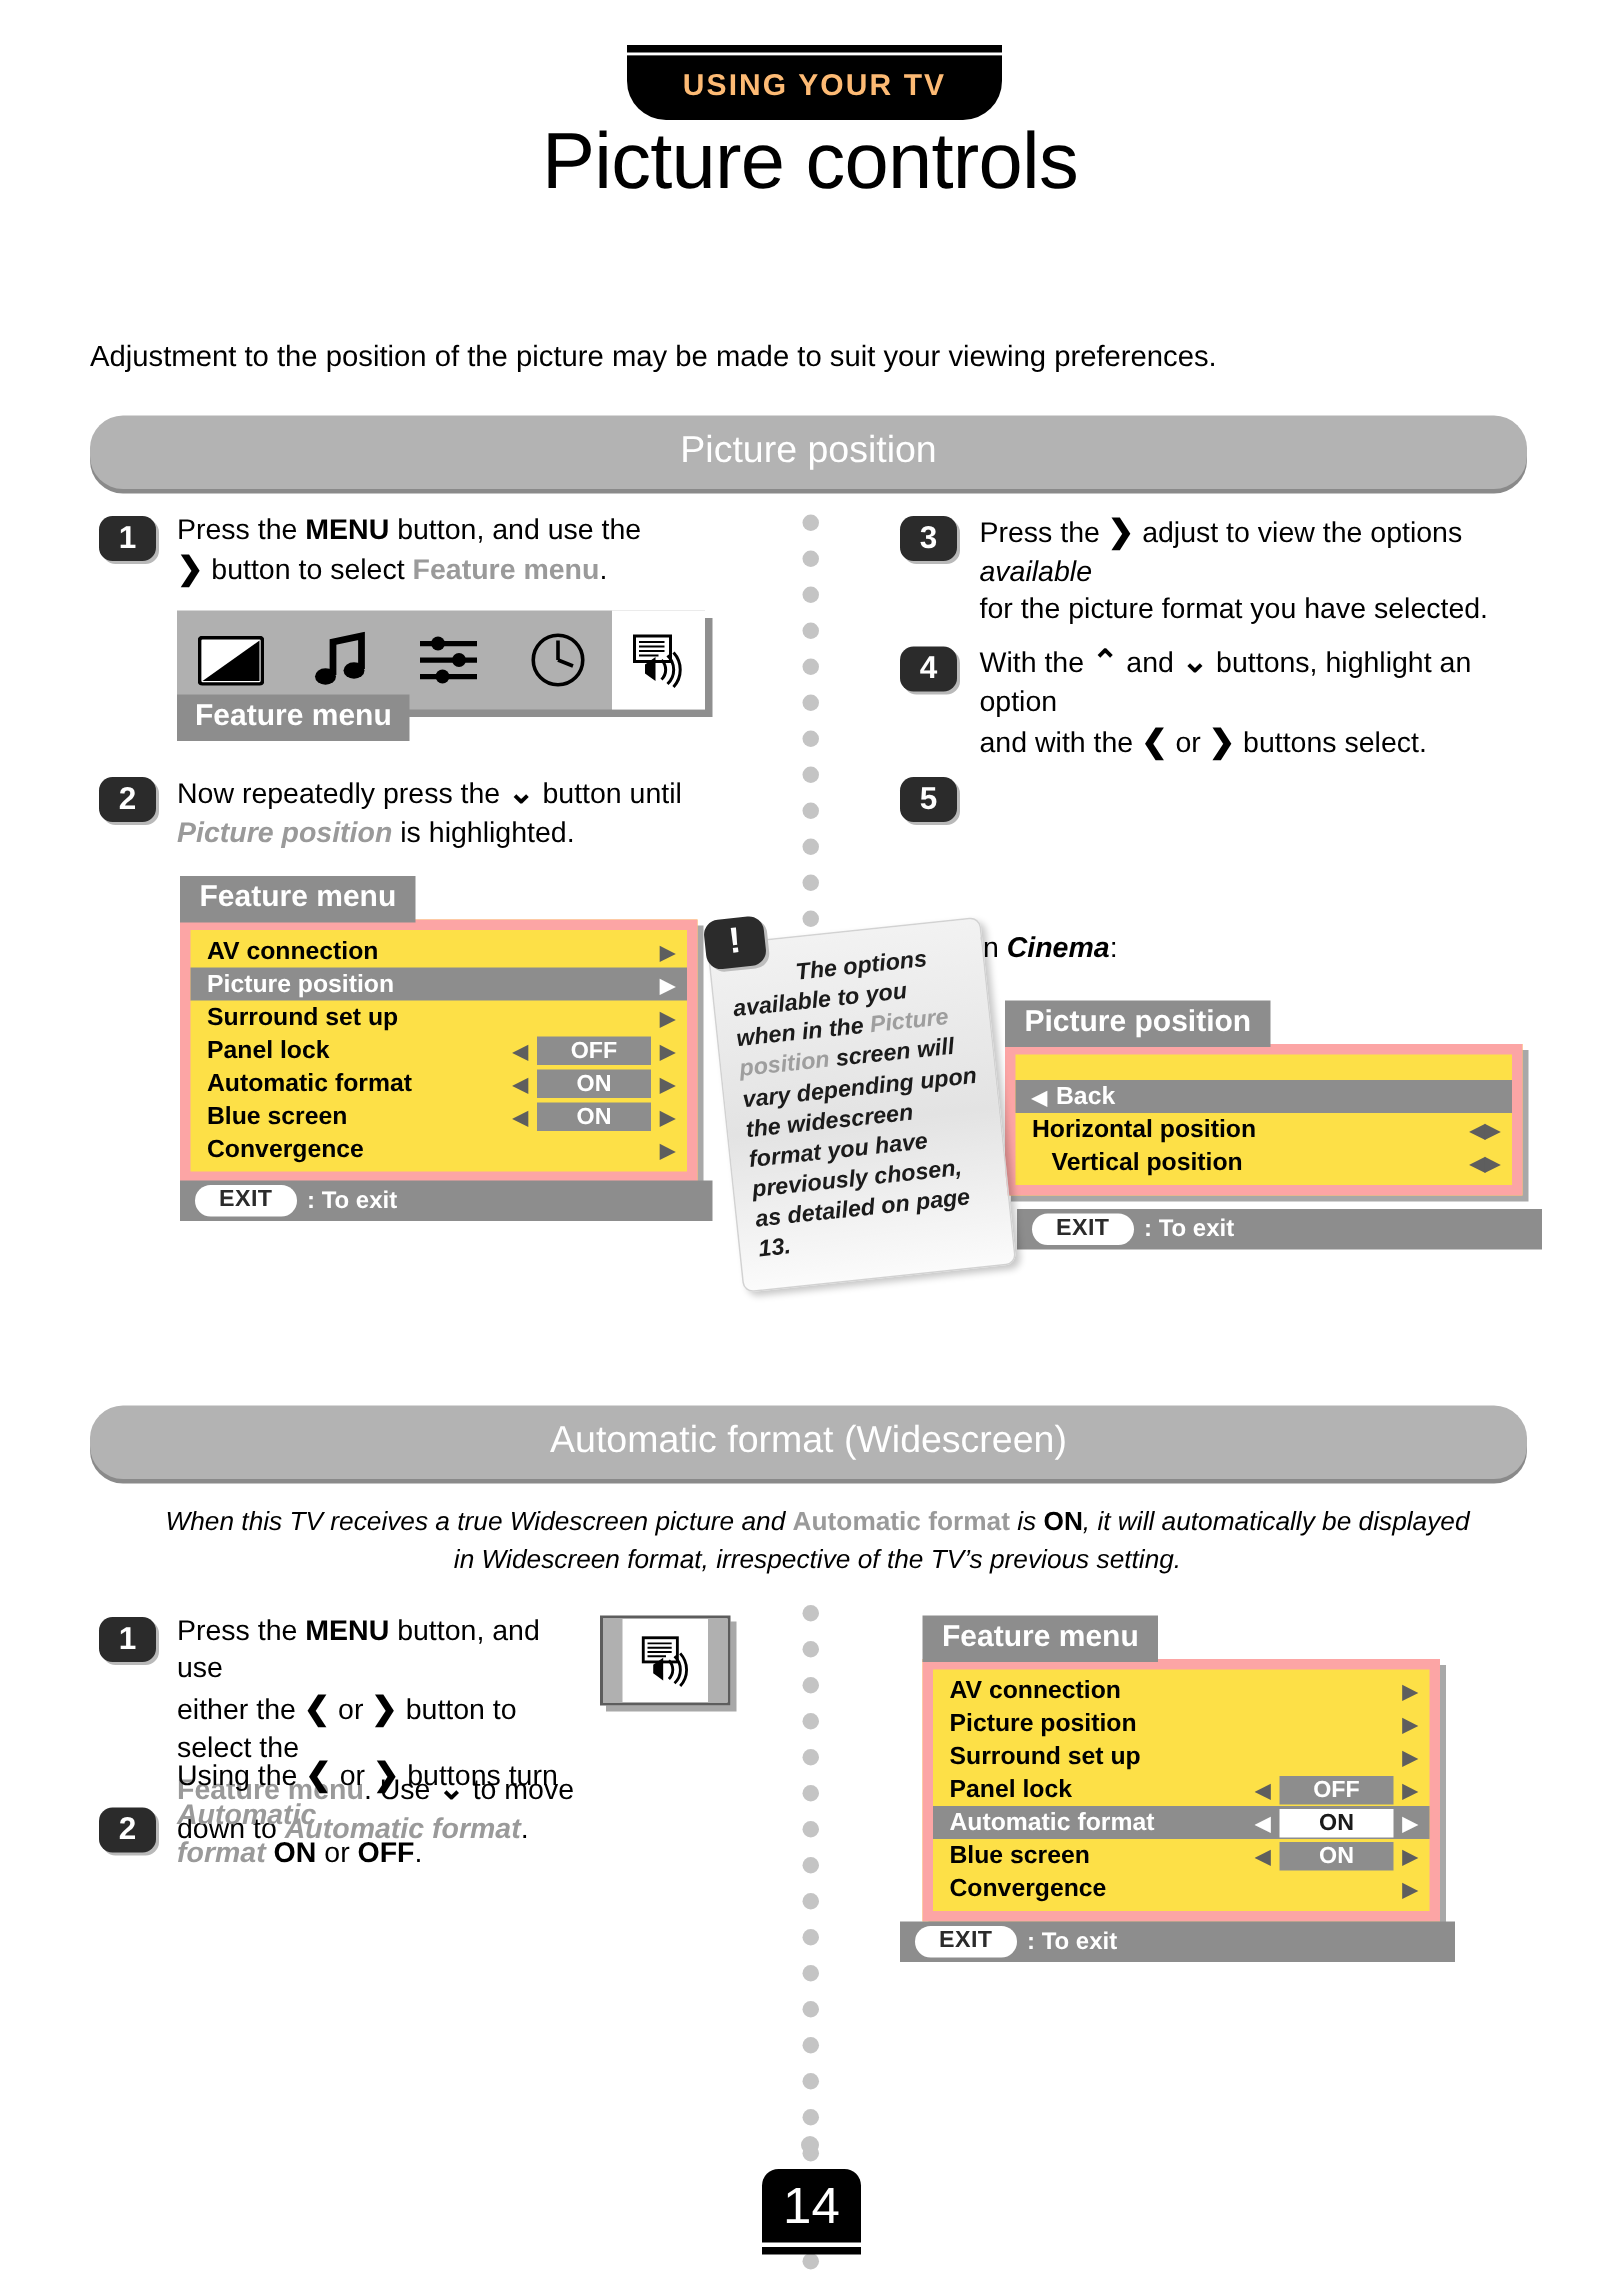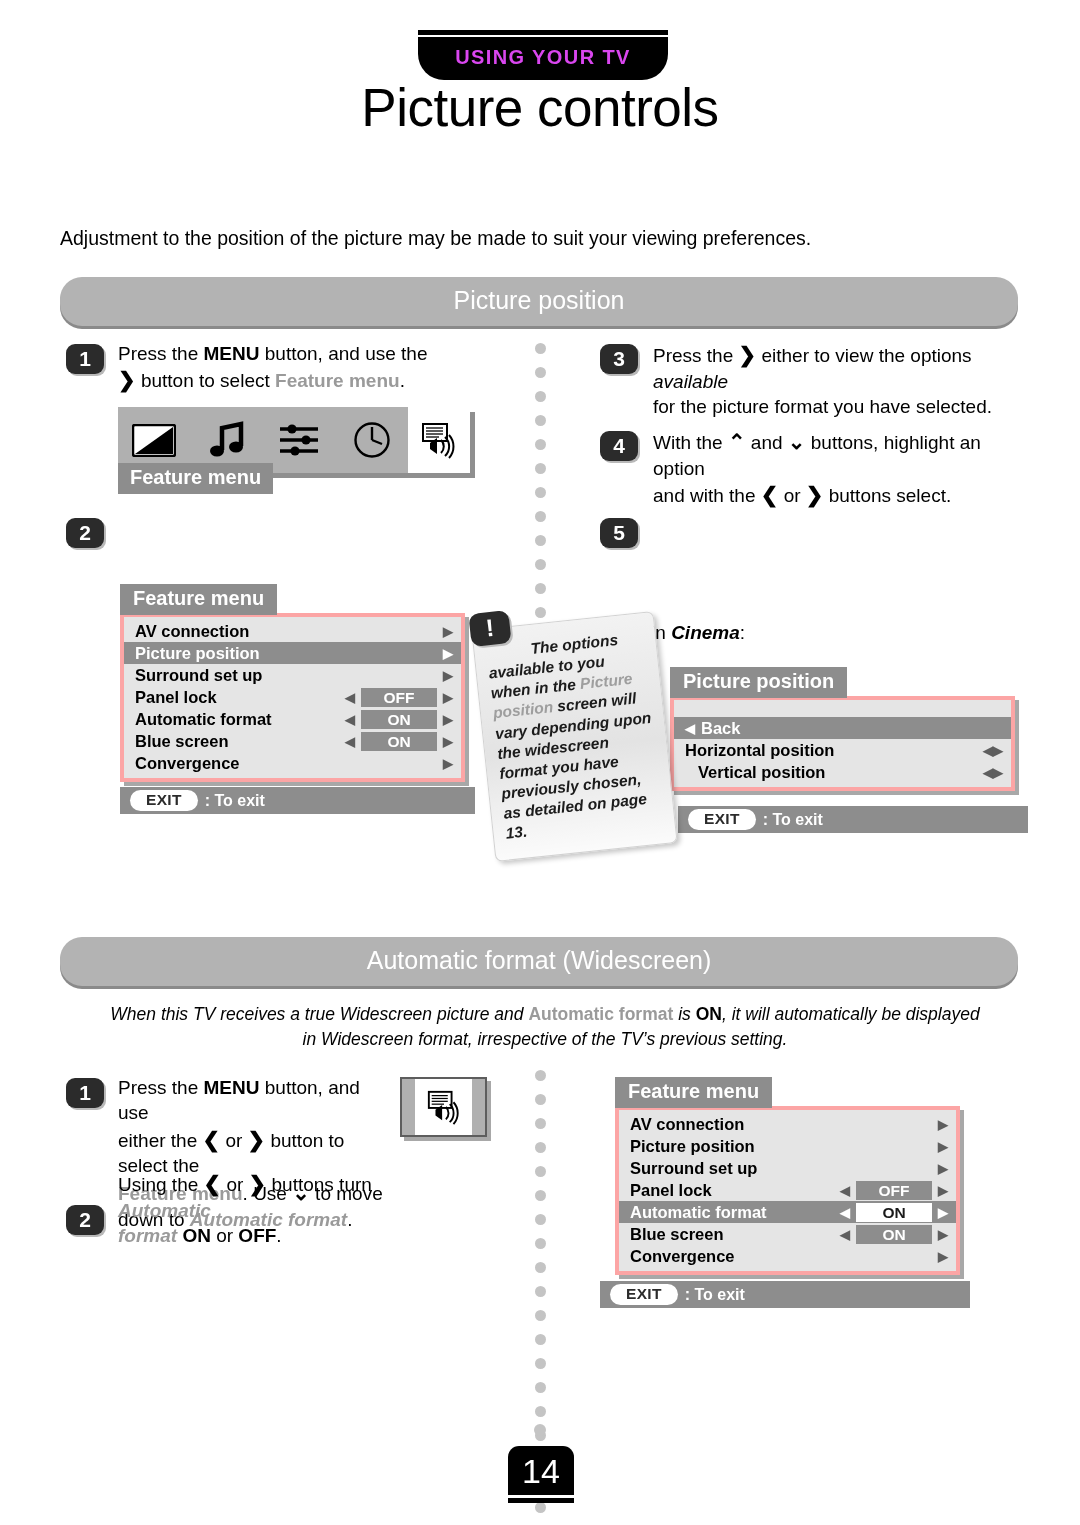--- a/index.html
+++ b/index.html
@@ -25,7 +25,7 @@
     box-sizing: content-box;
   }
   .banner {
-    background: #000; color: #d946ef;
+    background: #000; color: #fdba74;
     border-radius: 0 0 26px 26px;
     text-align: center;
     font-size: 20px; font-weight: bold;

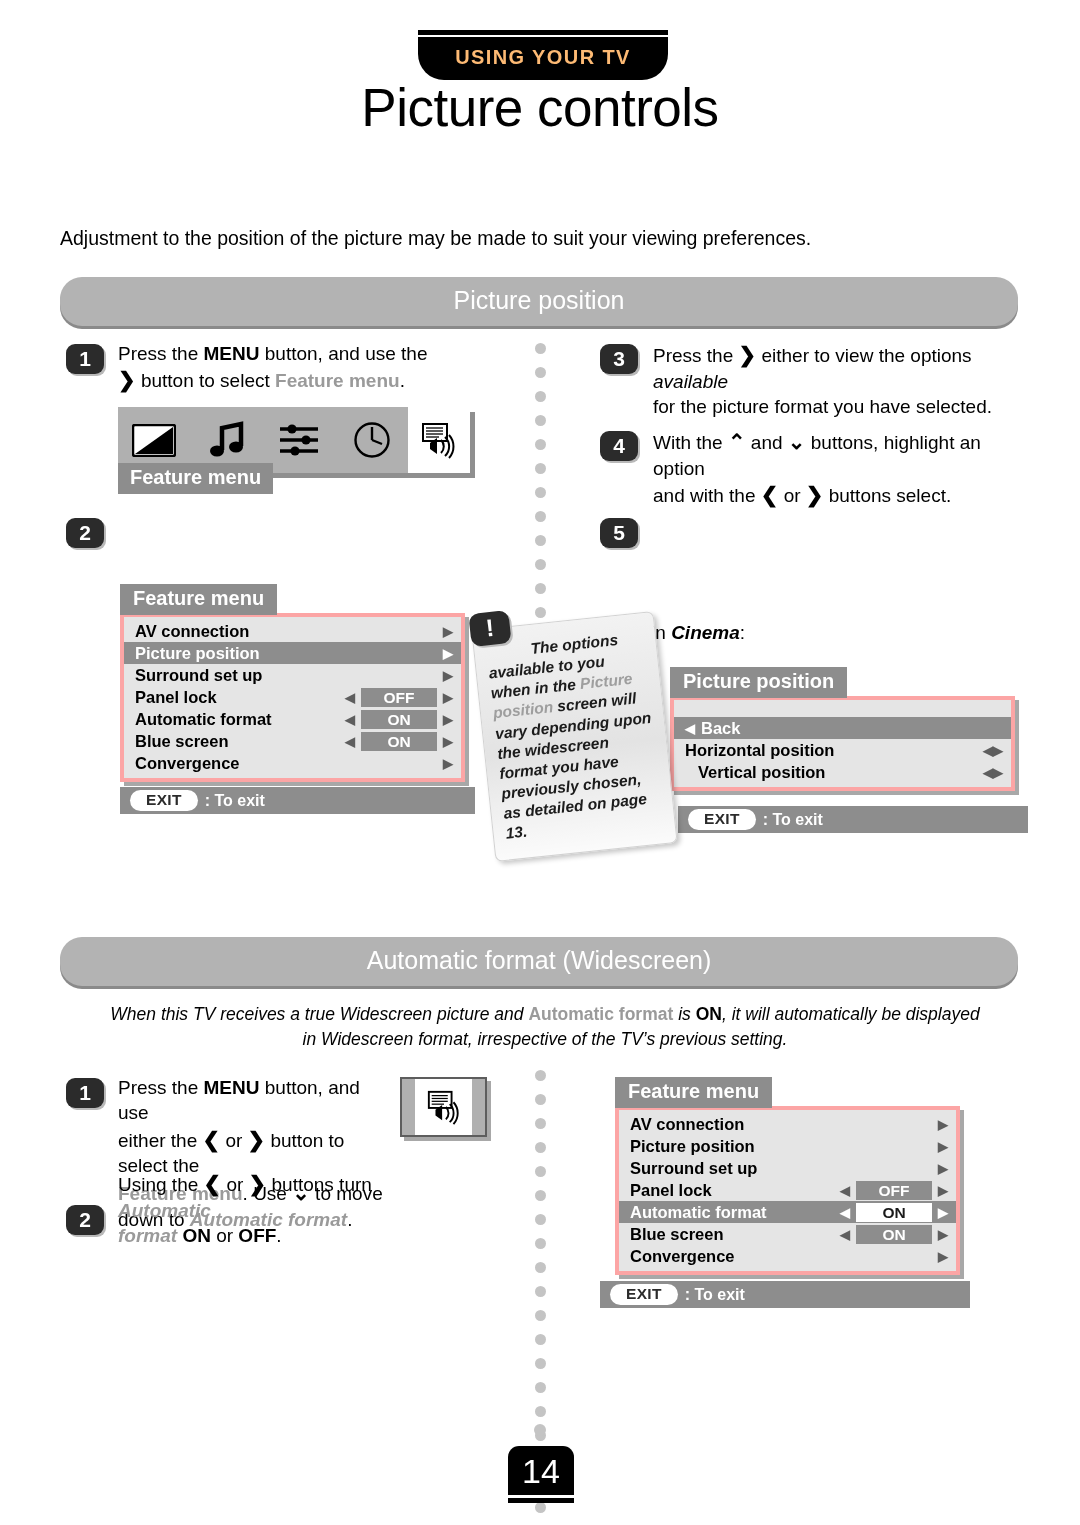--- a/index.html
+++ b/index.html
@@ -399,7 +399,7 @@
 
   <div class="step" style="left:600px; top:344px;">3</div>
   <div class="step-text" style="left:653px; top:341px; width:380px;">
-    <span>Press the </span><span class="arr">❯</span><span> either to view the options </span><i>available</i><br>
+    <span>Press the </span><span class="arr">❯</span><span> adjust to view the options </span><i>available</i><br>
     <span>for the picture format you have selected.</span>
   </div>
 

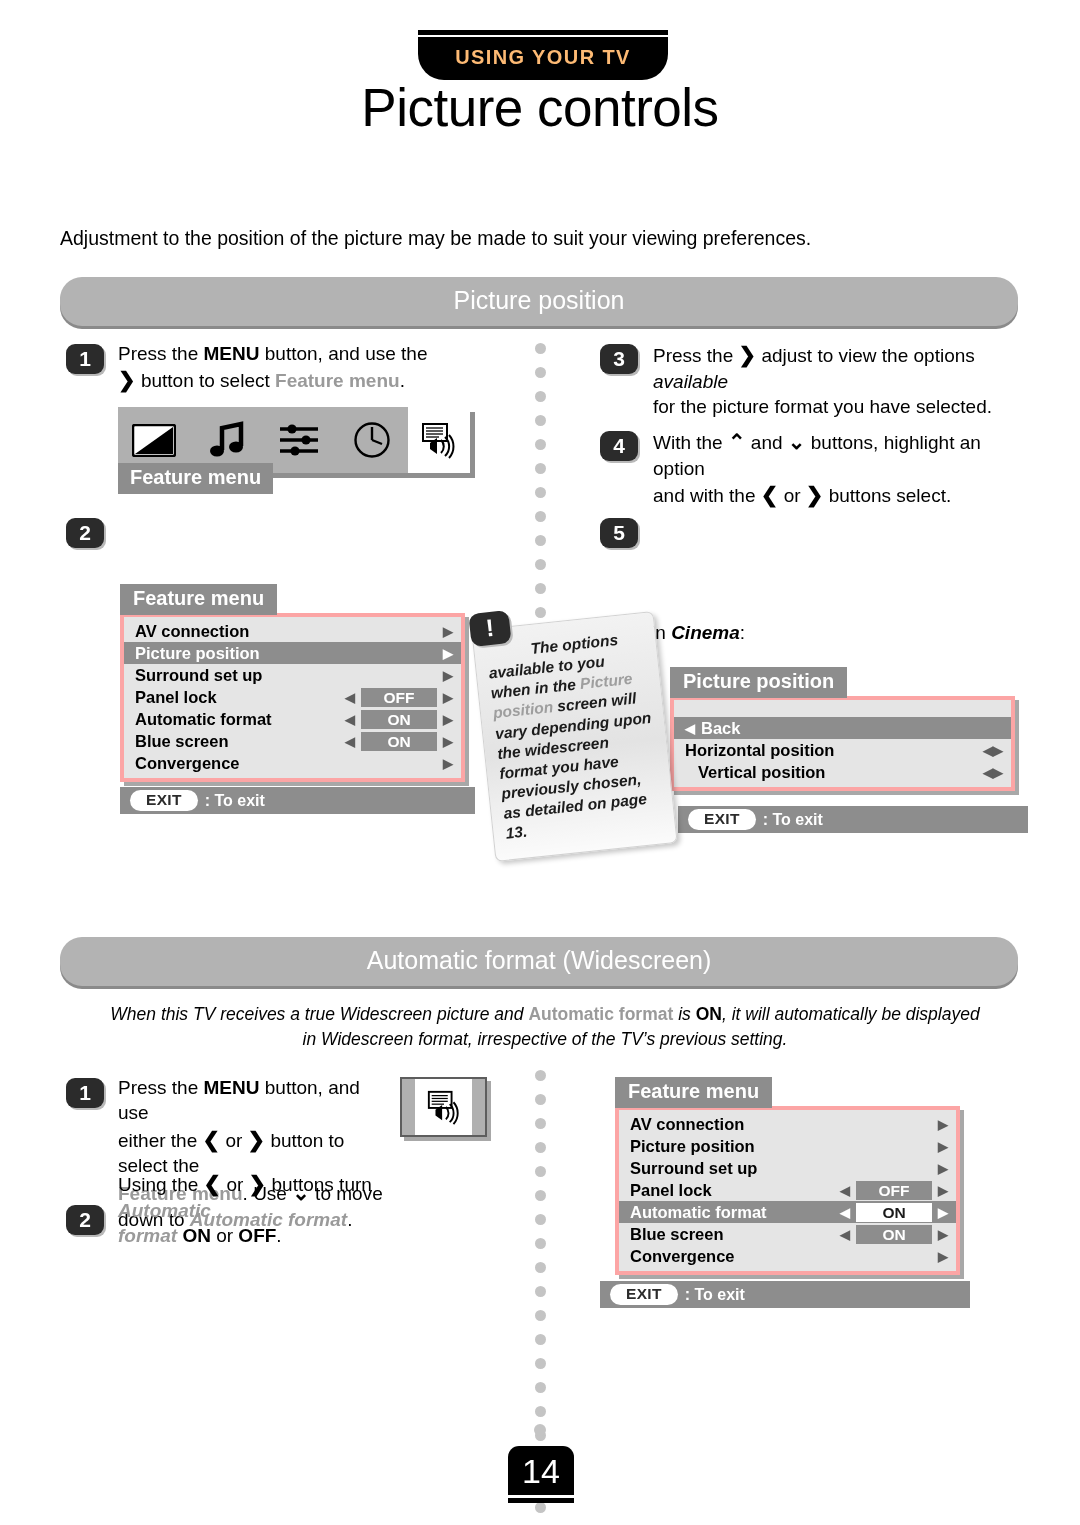--- a/index.html
+++ b/index.html
@@ -343,6 +343,10 @@
   <div class="feature-tab">Feature menu</div>
 
   <div class="step" style="left:66px; top:518px;">2</div>
+  <div class="step-text" style="left:118px; top:515px; width:400px;">
+    <span>Now repeatedly press the </span><span class="arr">⌄</span><span> button until</span><br>
+    <span class="greyi">Picture position</span><span> is highlighted.</span>
+  </div>
 
   <div class="osd" style="left:120px; top:584px; width:345px;">
     <div class="osd-title">Feature menu</div>

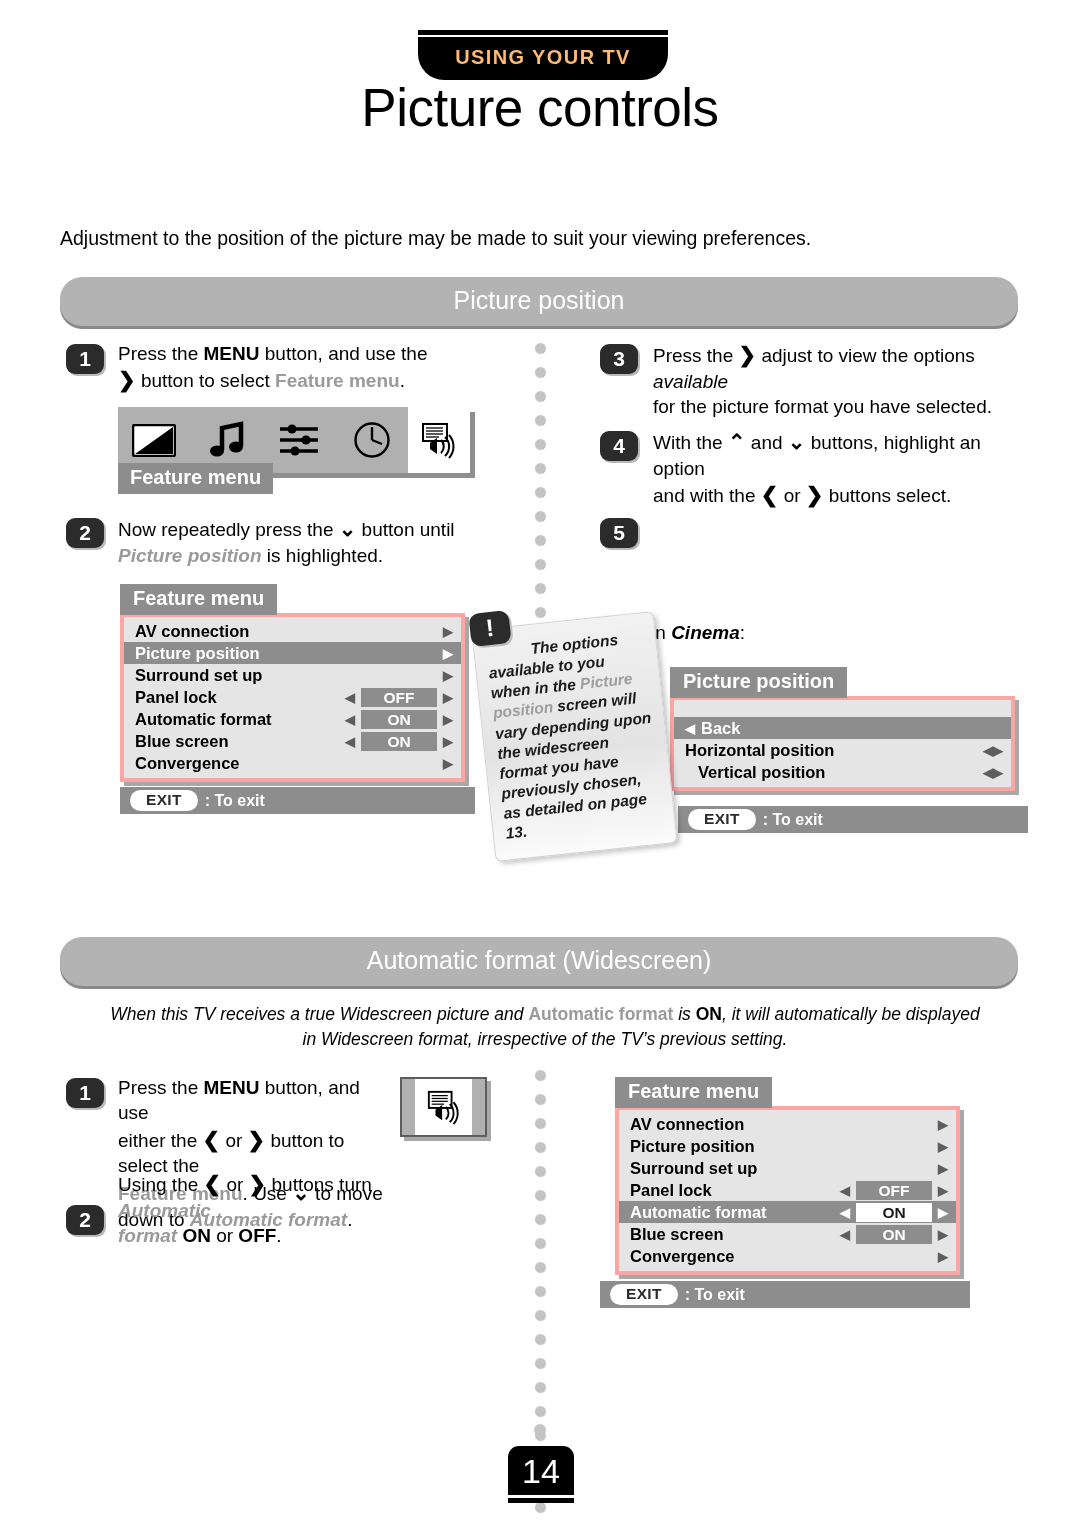--- a/index.html
+++ b/index.html
@@ -126,8 +126,8 @@
     position: relative; z-index: 3;
   }
   .osd-body {
-    background: #e5e5e5;
-    border: 4px solid #fca5a5;
+    background: #fde047;
+    border: 7px solid #fca5a5;
     box-shadow: 4px 4px 0 #a8a8a8;
     margin-top: -2px;
     padding: 3px 0 4px 0;

